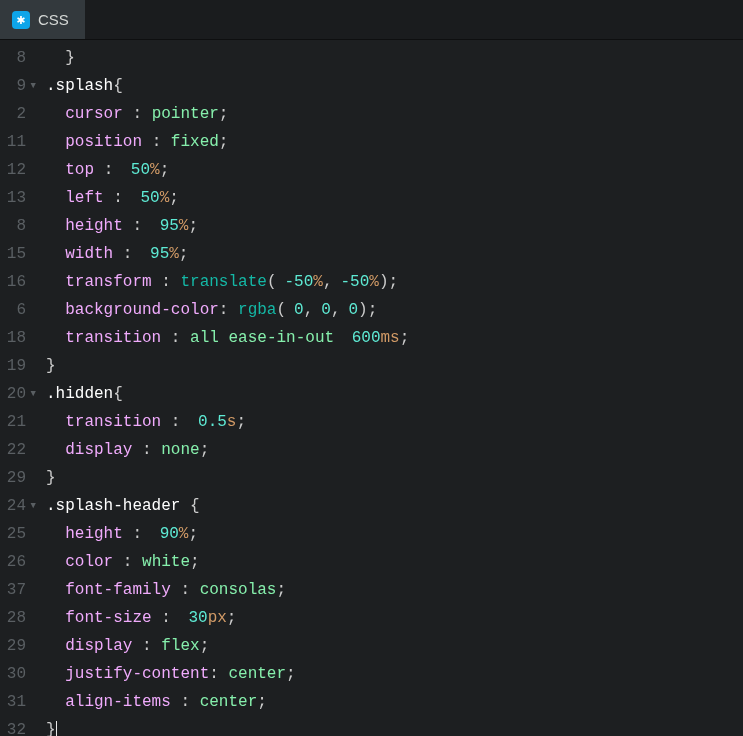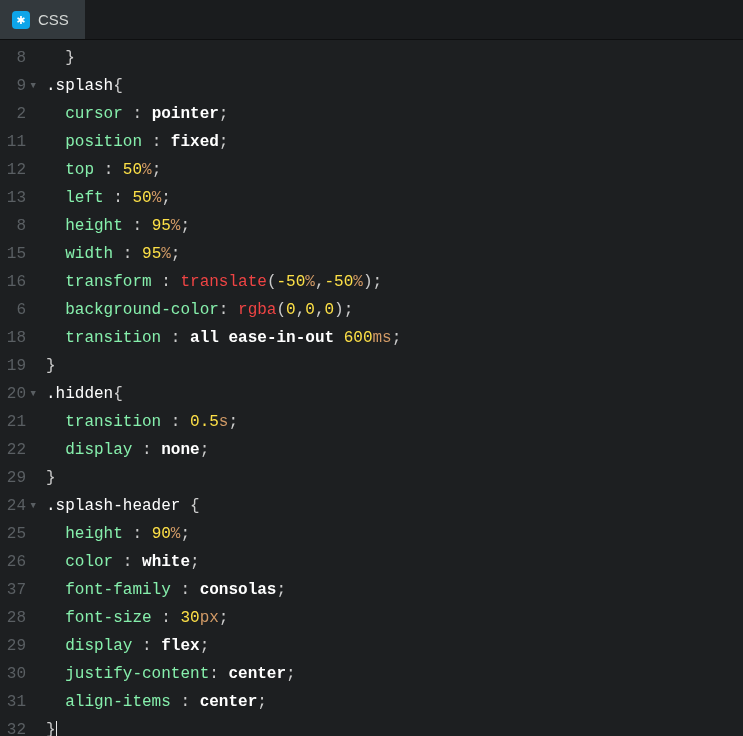--- a/index.html
+++ b/index.html
@@ -80,7 +80,7 @@
   .code .line { height: 28px; }
   .tok-sel { color: #ffffff; }
   .tok-punc { color: #cccccc; }
-  .tok-prop { color: #86efac; }
+  .tok-prop { color: #f0abfc; }
   .tok-val { color: #ffffff; font-weight: bold; }
   .tok-num { color: #fde047; }
   .tok-unit { color: #d19a66; }

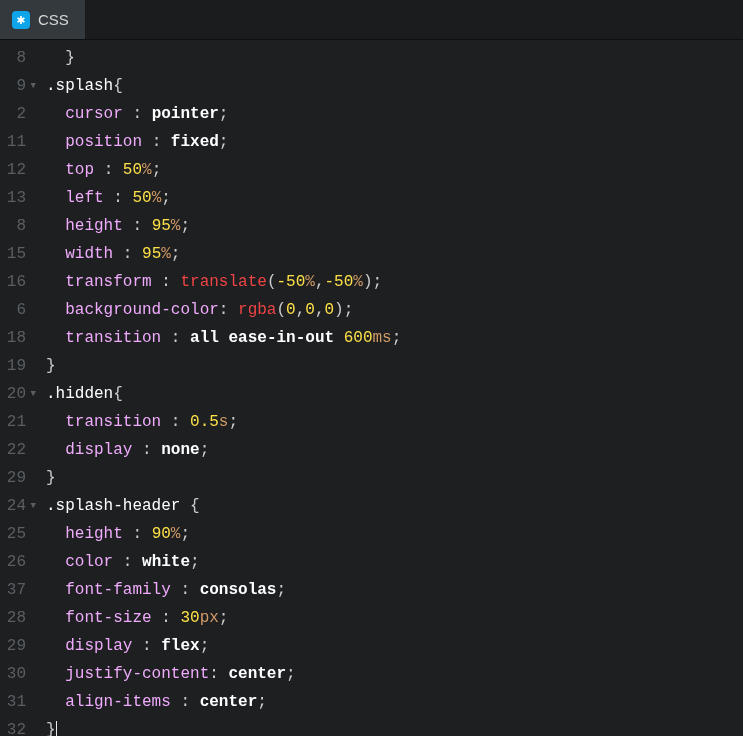--- a/index.html
+++ b/index.html
@@ -81,7 +81,7 @@
   .tok-sel { color: #ffffff; }
   .tok-punc { color: #cccccc; }
   .tok-prop { color: #f0abfc; }
-  .tok-val { color: #ffffff; font-weight: bold; }
+  .tok-val { color: #86efac; }
   .tok-num { color: #fde047; }
   .tok-unit { color: #d19a66; }
   .tok-func { color: #ef4444; }

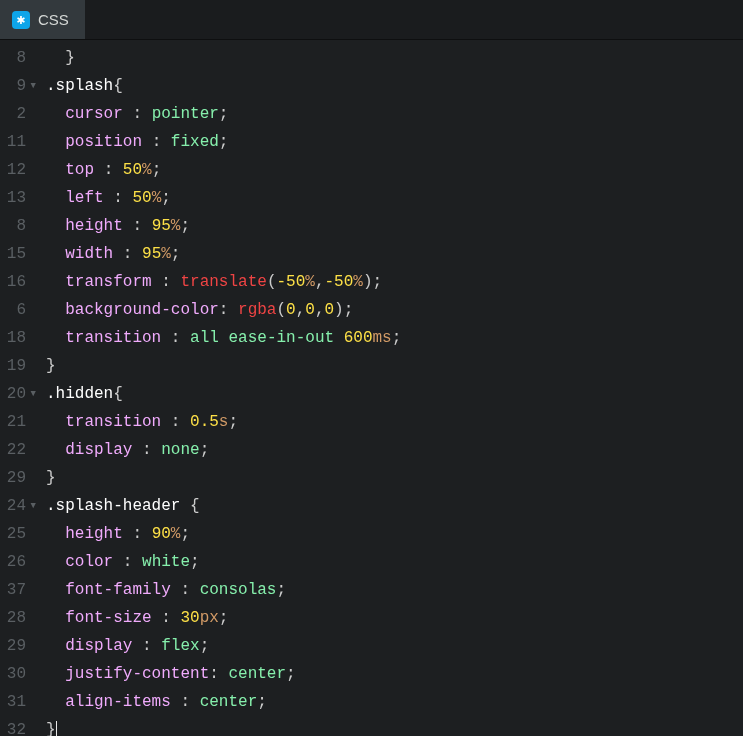--- a/index.html
+++ b/index.html
@@ -82,7 +82,7 @@
   .tok-punc { color: #cccccc; }
   .tok-prop { color: #f0abfc; }
   .tok-val { color: #86efac; }
-  .tok-num { color: #fde047; }
+  .tok-num { color: #5eead4; margin-left: 8px; }
   .tok-unit { color: #d19a66; }
   .tok-func { color: #ef4444; }
   .tok-plain { color: #cccccc; }

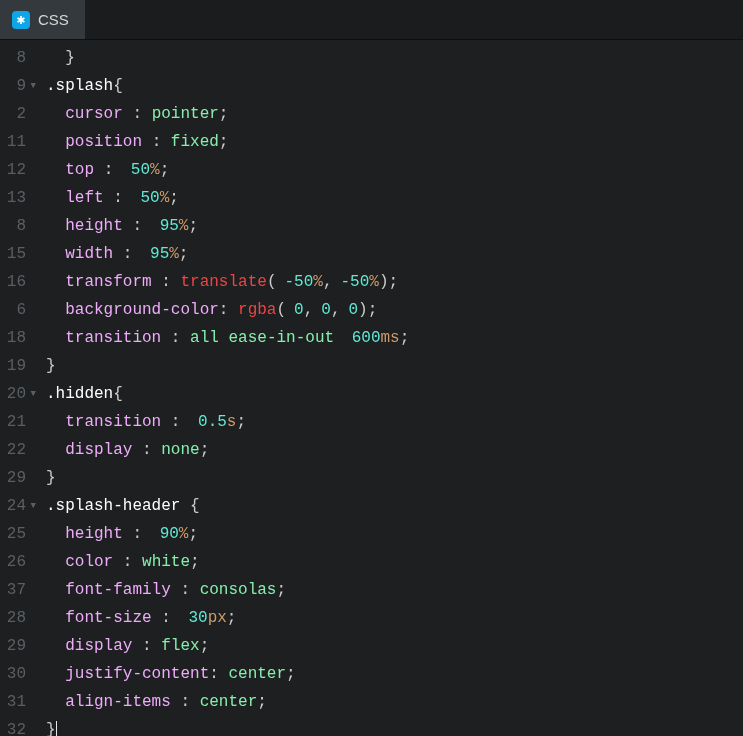--- a/index.html
+++ b/index.html
@@ -84,7 +84,7 @@
   .tok-val { color: #86efac; }
   .tok-num { color: #5eead4; margin-left: 8px; }
   .tok-unit { color: #d19a66; }
-  .tok-func { color: #ef4444; }
+  .tok-func { color: #14b8a6; }
   .tok-plain { color: #cccccc; }
   .cursor {
     border-left: 1px solid #e8e8e8;

